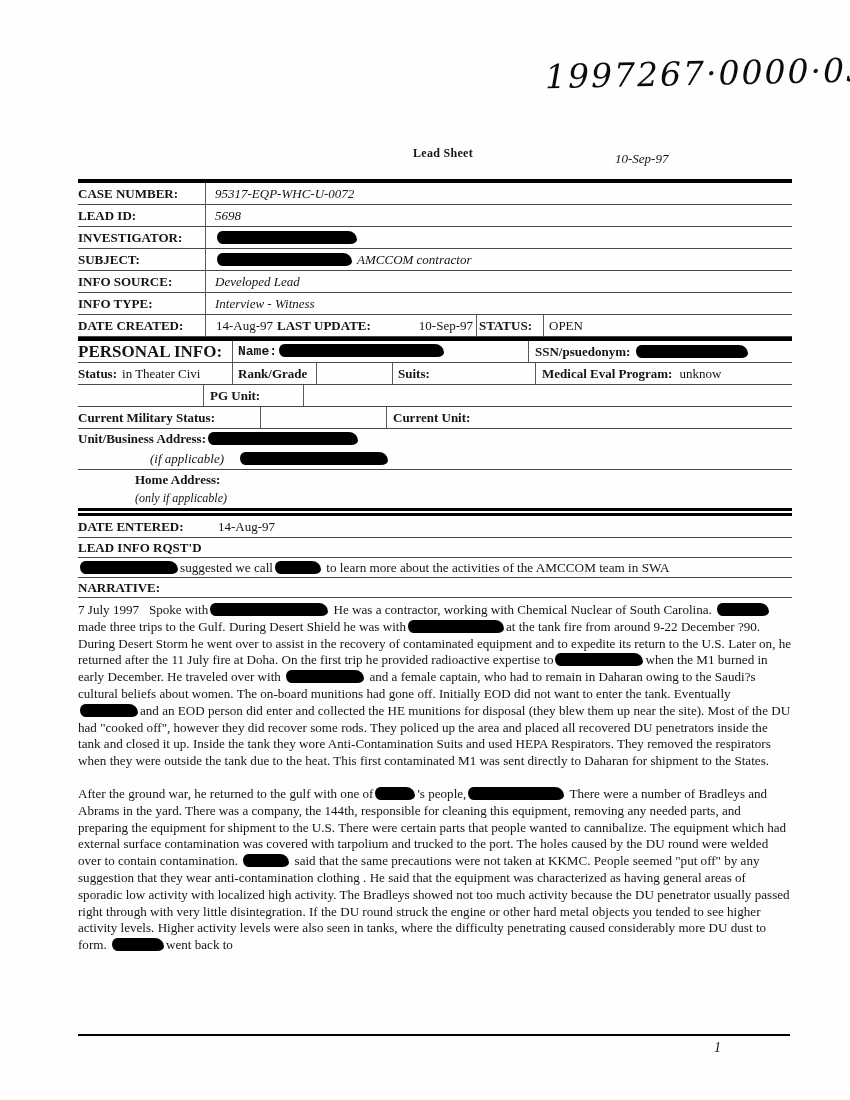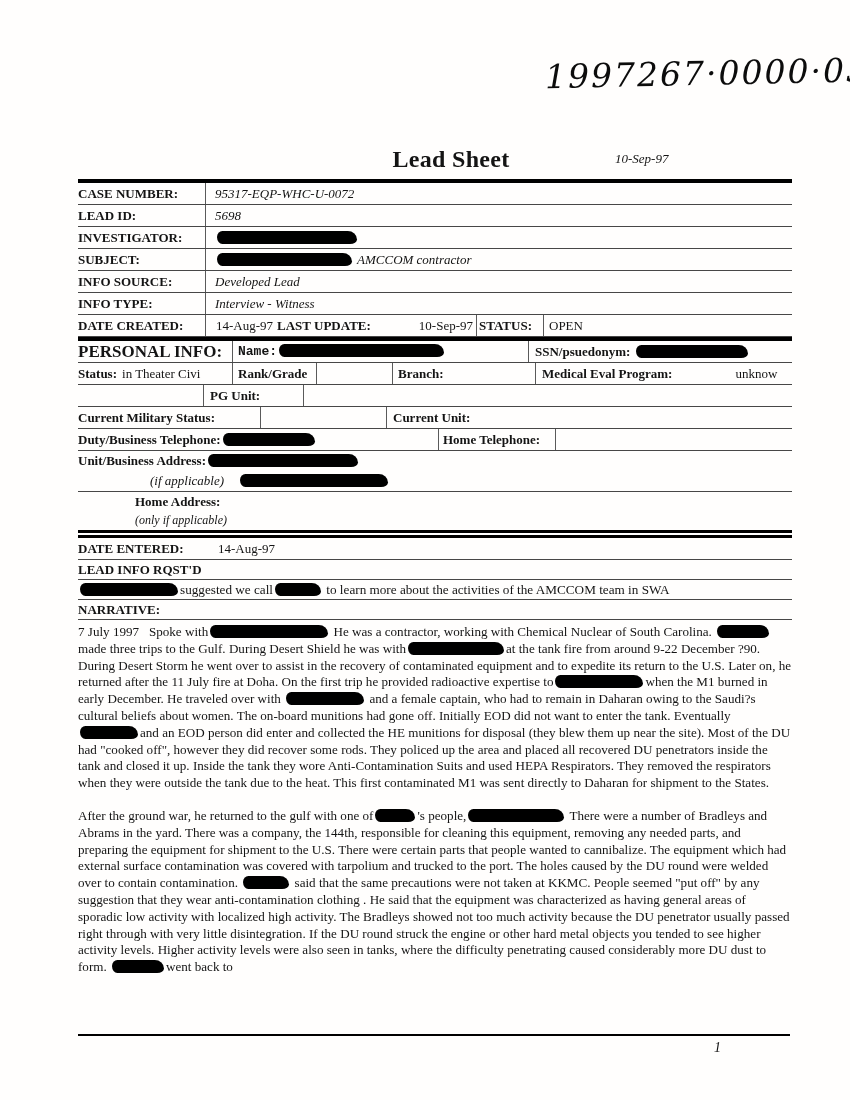--- a/index.html
+++ b/index.html
@@ -16,7 +16,7 @@
   }
   .doc{position:absolute;left:78px;top:146px;width:714px;}
   .title-row{position:relative;height:33px;}
-  .doc-title{position:absolute;left:16px;width:100%;text-align:center;font-weight:bold;font-size:24px;letter-spacing:.3px;}
+  .doc-title{position:absolute;left:8px;width:100%;text-align:center;font-weight:bold;font-size:12px;letter-spacing:.3px;}
   .doc-date{position:absolute;left:537px;top:5px;font-style:italic;font-size:13px;}
   .sep4{height:4px;background:#000;}
   .sep-double{border-top:3px solid #000;border-bottom:3px solid #000;height:2px;background:#fff;}

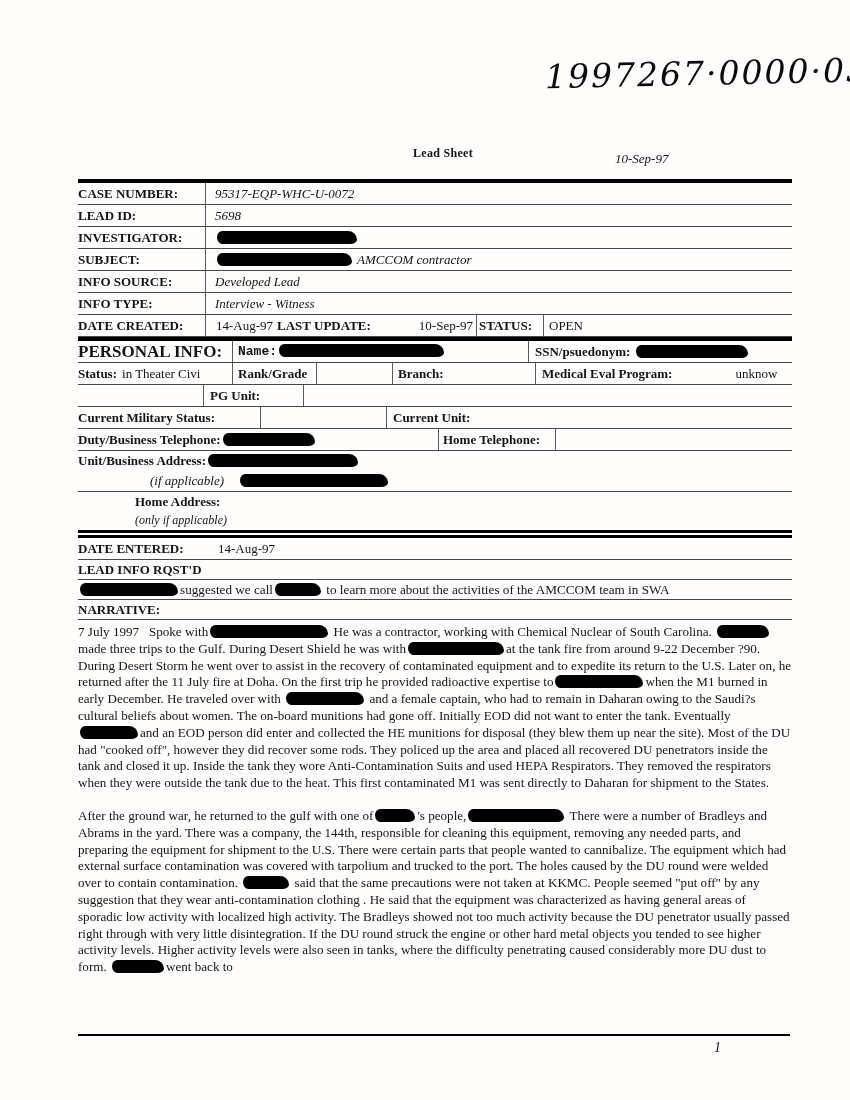--- a/index.html
+++ b/index.html
@@ -113,7 +113,7 @@
       <div class="cell br b" style="flex:0 0 78px;padding-left:5px;">Rank/Grade</div>
       <div class="cell br" style="flex:0 0 75px;"></div>
       <div class="cell br" style="flex:0 0 137px;padding-left:5px;">
-        <span class="b">Branch:</span>
+        <span class="b">Suits:</span>
         <span></span>
       </div>
       <div class="cell grow" style="padding-left:6px;gap:48px;">

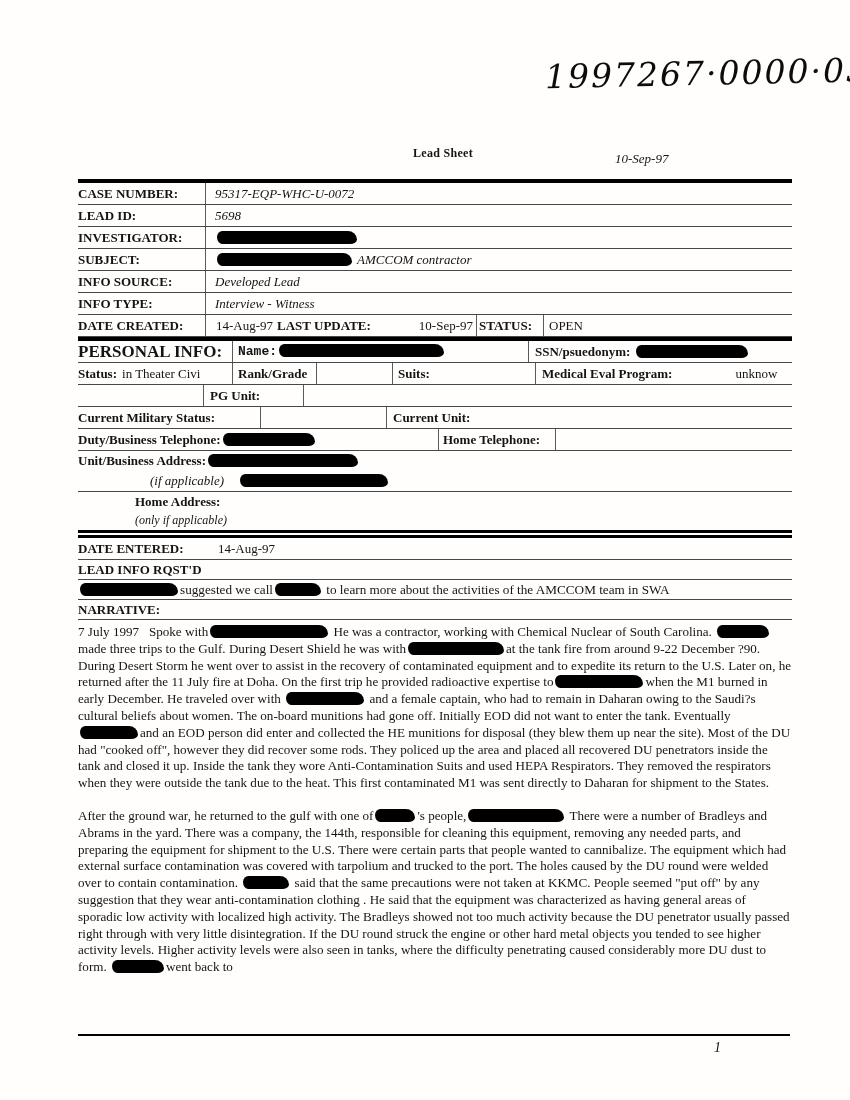--- a/index.html
+++ b/index.html
@@ -116,7 +116,7 @@
         <span class="b">Suits:</span>
         <span></span>
       </div>
-      <div class="cell grow" style="padding-left:6px;gap:48px;">
+      <div class="cell grow" style="padding-left:6px;">
         <span class="b">Medical Eval Program:</span>
         <span style="padding-left:7px;margin-left:8px;">unknow</span>
       </div>

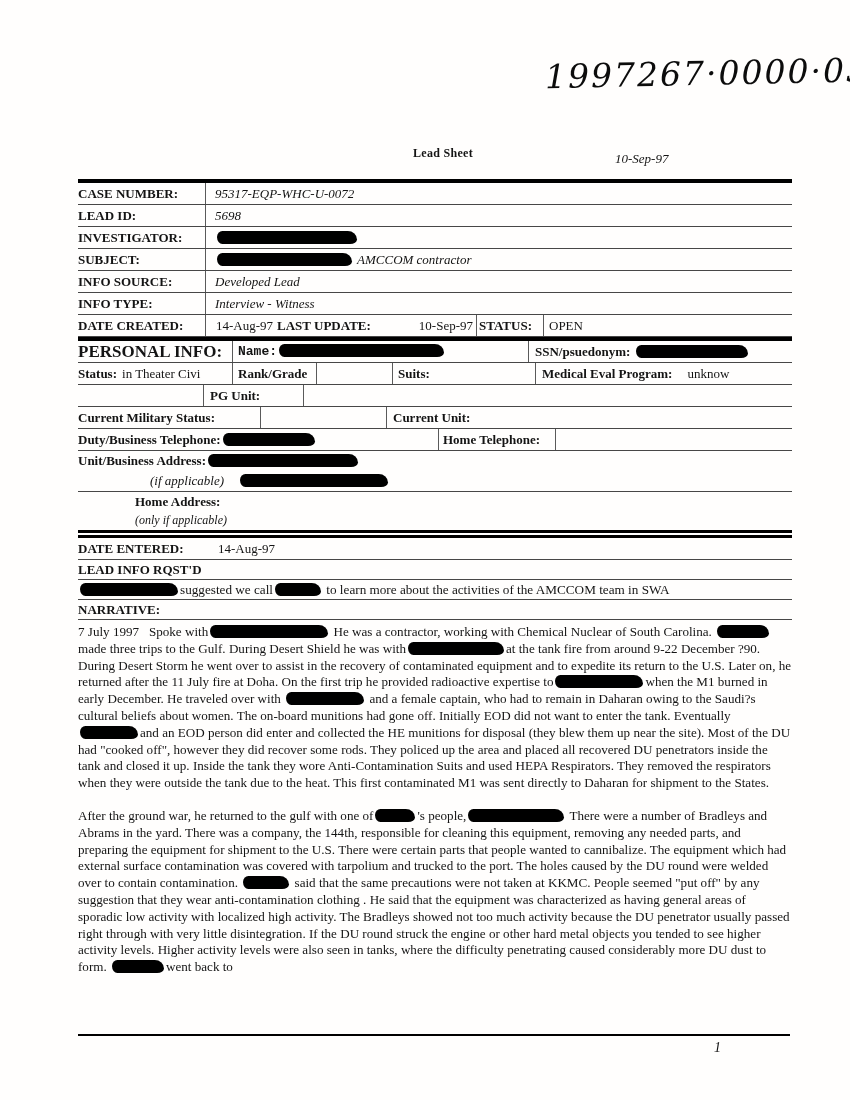--- a/index.html
+++ b/index.html
@@ -118,7 +118,7 @@
       </div>
       <div class="cell grow" style="padding-left:6px;">
         <span class="b">Medical Eval Program:</span>
-        <span style="padding-left:7px;margin-left:8px;">unknow</span>
+        <span style="padding-left:7px;">unknow</span>
       </div>
     </div>
 

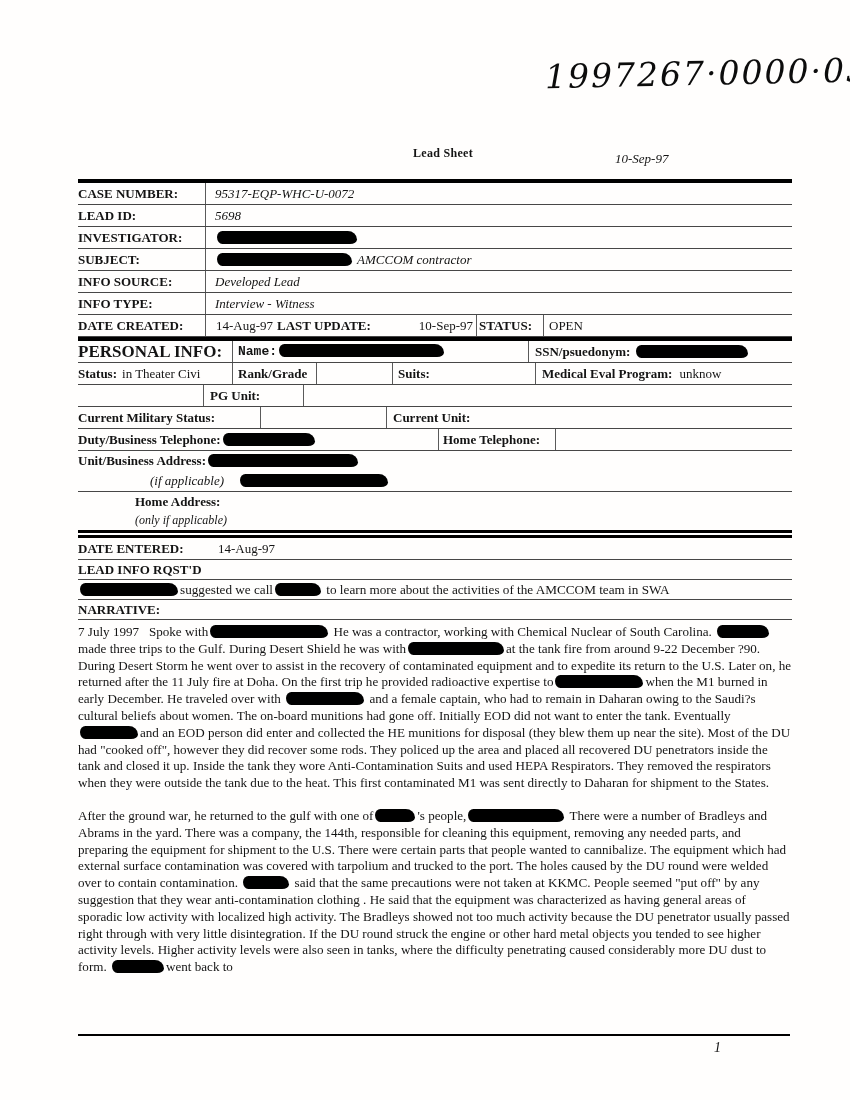--- a/index.html
+++ b/index.html
@@ -140,14 +140,6 @@
       </div>
     </div>
 
-    <div class="prow">
-      <div class="cell" style="flex:0 0 360px;">
-        <span class="b">Duty/Business Telephone:</span>
-        <span><span class="redact" style="width: 92px;"></span></span>
-      </div>
-      <div class="cell bl br b" style="flex:0 0 112px;padding-left:4px;">Home Telephone:</div>
-      <div class="cell grow"></div>
-    </div>
 
     <div class="prow-nb">
       <span class="b">Unit/Business Address:</span>

